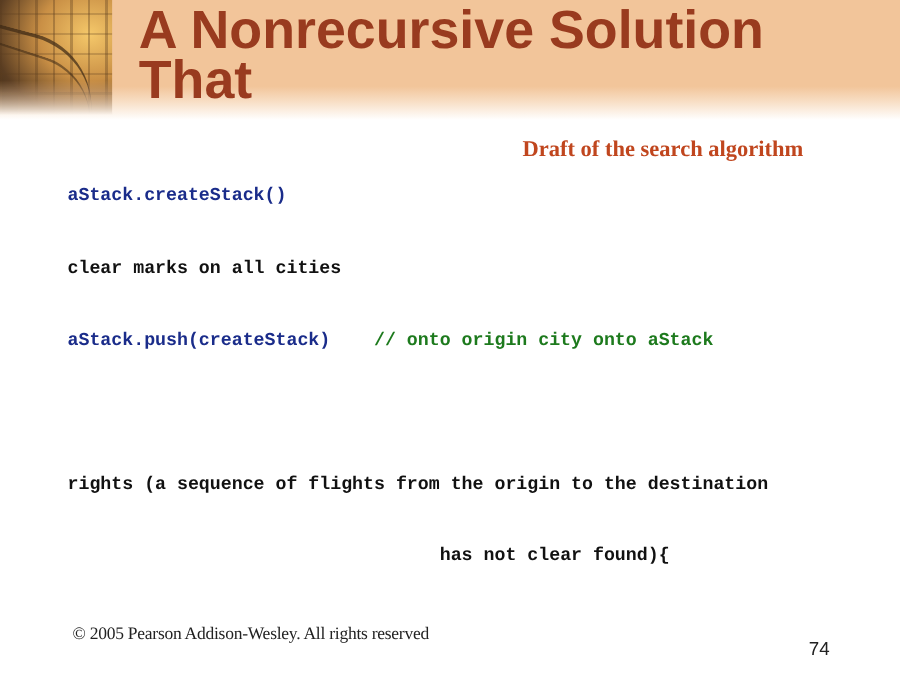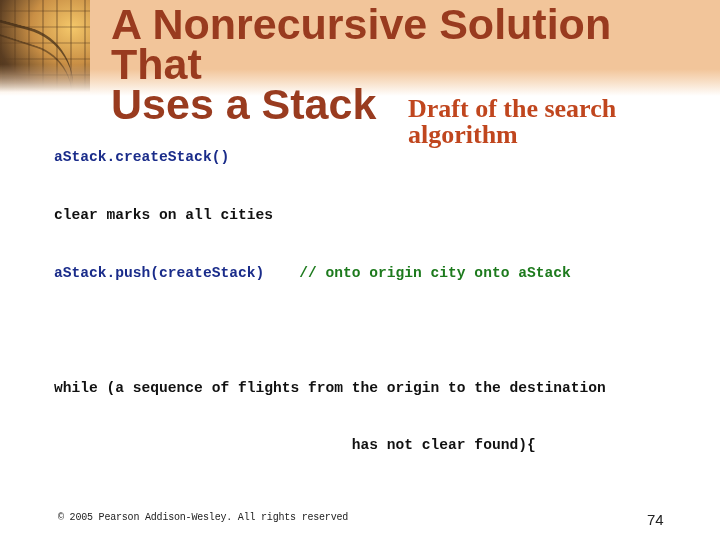--- a/index.html
+++ b/index.html
@@ -76,7 +76,6 @@
 
 <h1 class="title">
   <span>A Nonrecursive Solution That</span><br>
-  <span>Uses a Stack</span>
 </h1>
 
 <div class="subtitle">Draft of the search algorithm</div>

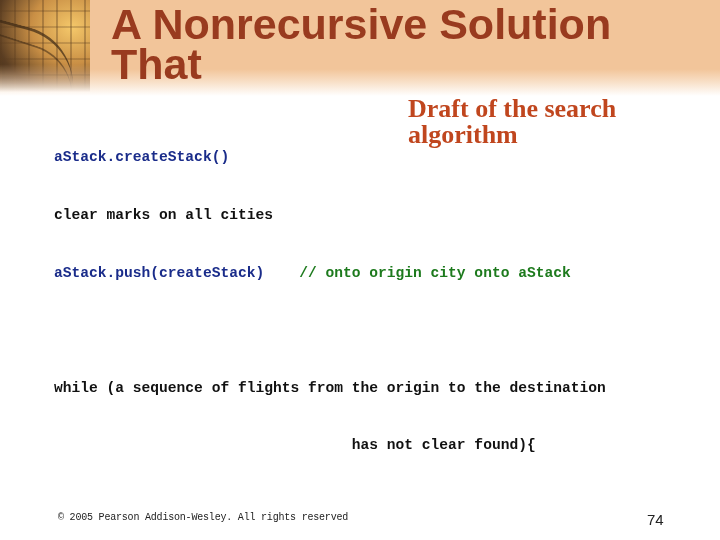--- a/index.html
+++ b/index.html
@@ -42,8 +42,8 @@
   .subtitle {
     position: absolute; left: 408px; top: 96px;
     font-family: "Liberation Serif", serif;
-    font-weight: bold; font-size: 26px; line-height: 26px;
-    color: #c0461e; margin: 0;
+    font-weight: bold; font-size: 18px; line-height: 26px;
+    color: #c0461e; margin: 10px;
   }
   .code {
     position: absolute; left: 54px; top: 110px;

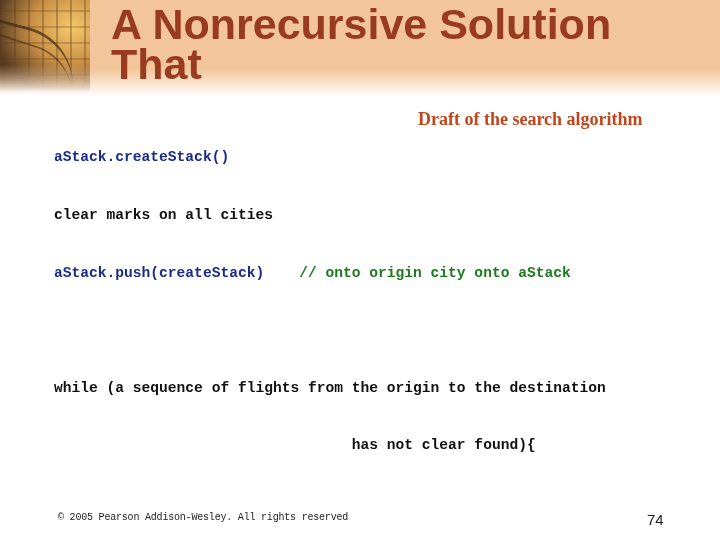--- a/index.html
+++ b/index.html
@@ -85,7 +85,7 @@
   <span class="ln"><span>clear marks on all cities</span></span>
   <span class="ln"><span class="blue">aStack.push(createStack)</span><span>    </span><span class="green">// onto origin city onto aStack</span></span>
   <span class="ln"></span>
-  <span class="ln"><span>while (a sequence of flights from the origin to the destination</span></span>
+  <span class="ln"><span>rights (a sequence of flights from the origin to the destination</span></span>
   <span class="ln"><span>                                  </span><span>has not clear found){</span></span>
   
   

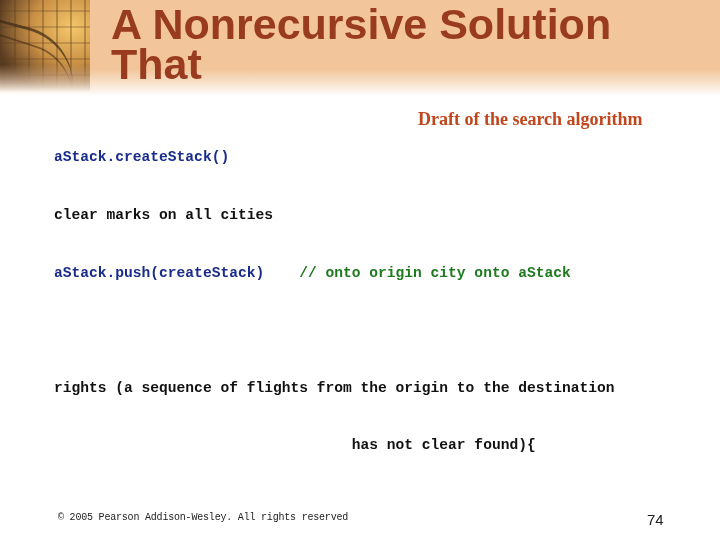--- a/index.html
+++ b/index.html
@@ -55,9 +55,9 @@
   .blue { color: #1a2c8a; text-align: center; }
   .green { color: #1d7a1d; }
   .footer {
-    position: absolute; left: 58px; top: 512px;
-    font-family: Liberation Mono, monospace;
-    font-size: 10px; color: #222; letter-spacing: -0.2px;
+    position: absolute; left: 58px; top: 500px;
+    font-family: Liberation Serif, serif;
+    font-size: 14px; color: #222; letter-spacing: -0.2px;
   }
   .page-num {
     position: absolute; left: 647px; top: 511px;

